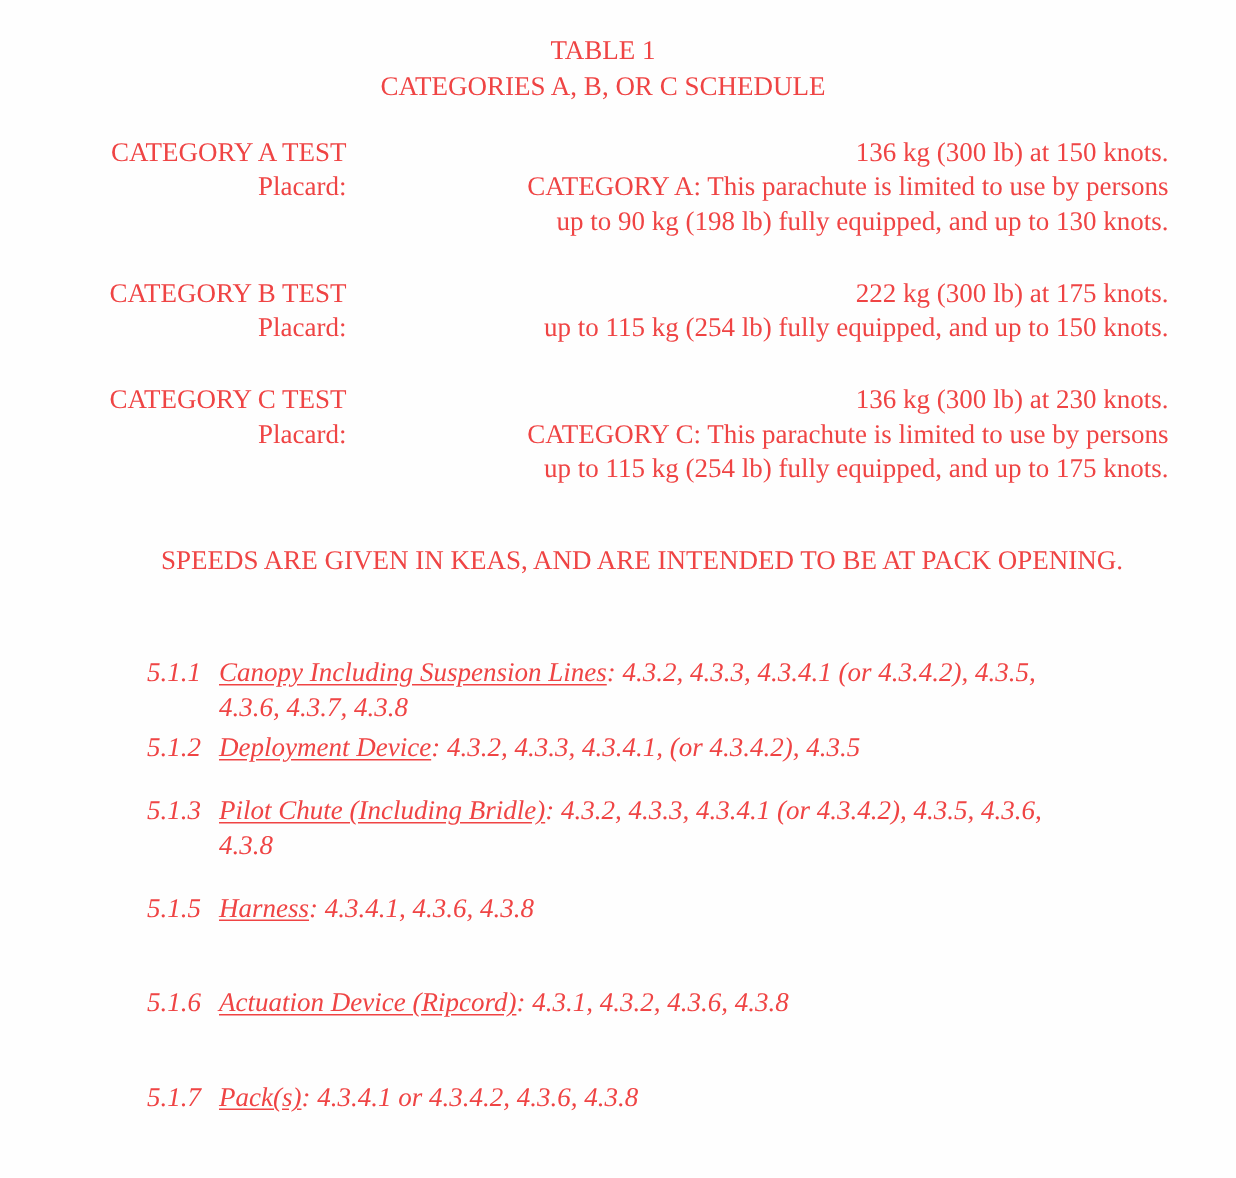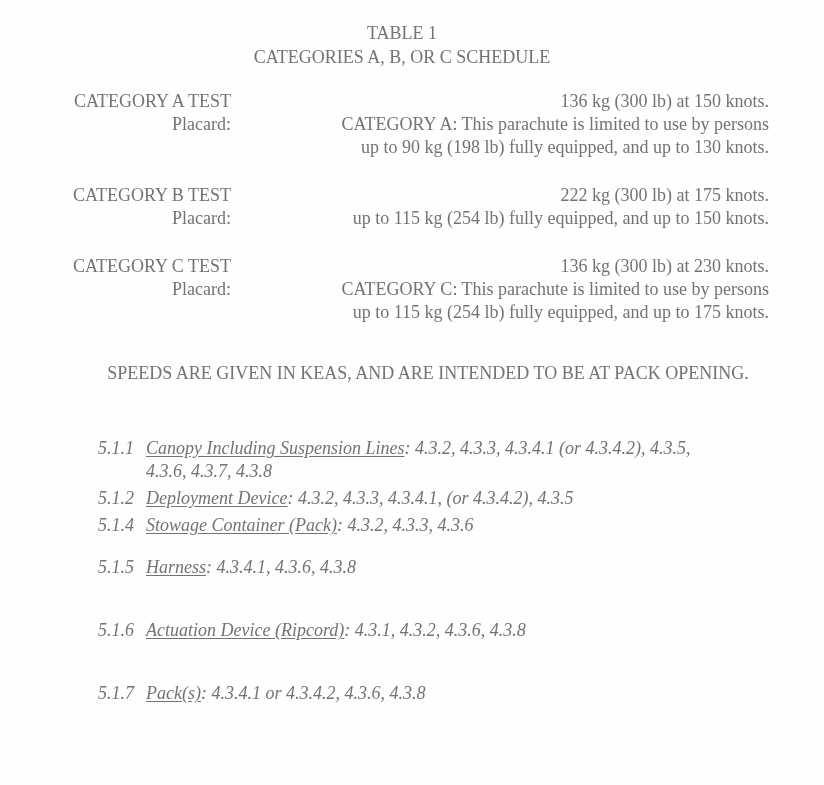--- a/index.html
+++ b/index.html
@@ -17,7 +17,7 @@
     font-family: "Liberation Serif", serif;
     font-size: 18px;
     line-height: 23px;
-    color: #737373;
+    color: #ef4444;
     overflow: hidden;
   }
   

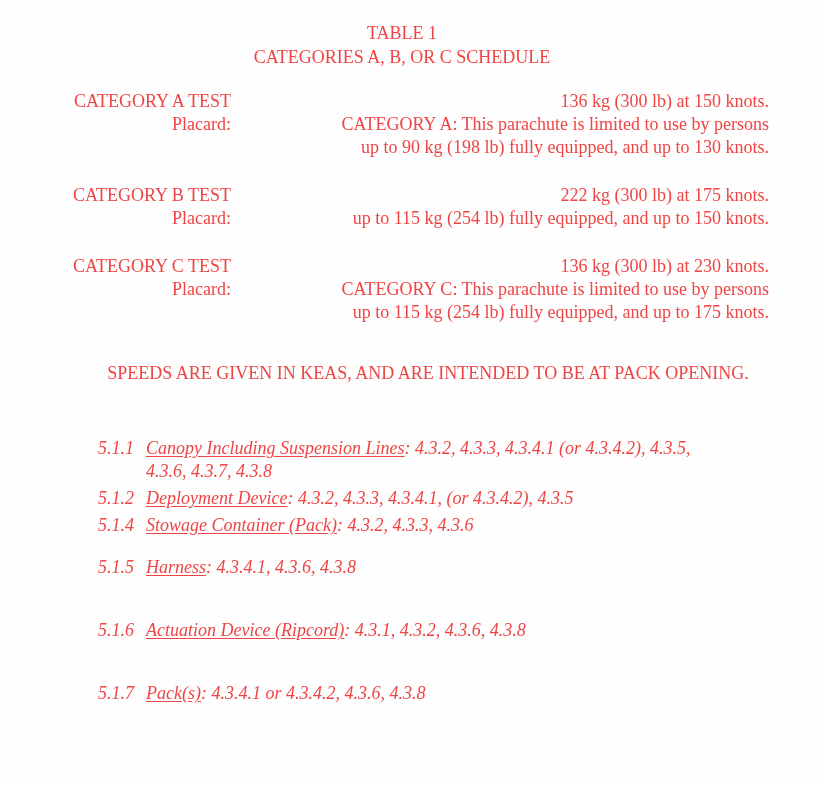--- a/index.html
+++ b/index.html
@@ -34,7 +34,7 @@
   .cat-block {
     display: grid;
     grid-template-columns: 231px 520px;
-    column-gap: 18px;
+    column-gap: 28px;
     margin-bottom: 25px;
   }
   .cat-label {

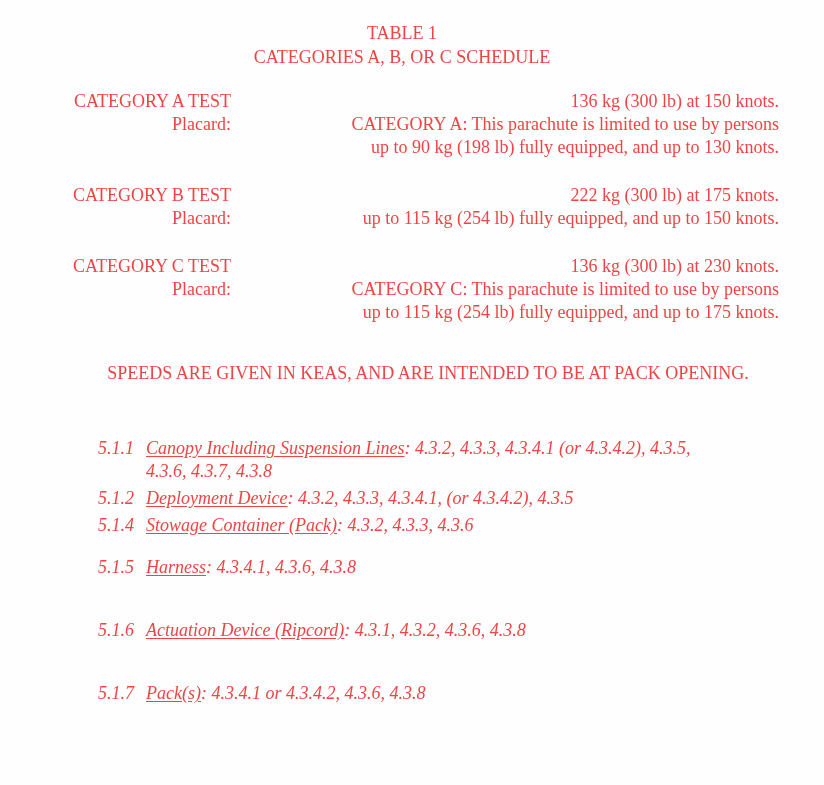--- a/index.html
+++ b/index.html
@@ -130,6 +130,13 @@
       </div>
     </div>
 
+    <div class="req-item mt19">
+      <div>5.1.3</div>
+      <div>
+        <div class="nowrap"><span class="u">Pilot Chute (Including Bridle)</span><span>: 4.3.2, 4.3.3, 4.3.4.1 (or 4.3.4.2), 4.3.5, 4.3.6,</span></div>
+        <div class="nowrap"><span class="u"></span><span>4.3.8</span></div>
+      </div>
+    </div>
 
     <div class="req-item mt4">
       <div>5.1.4</div>

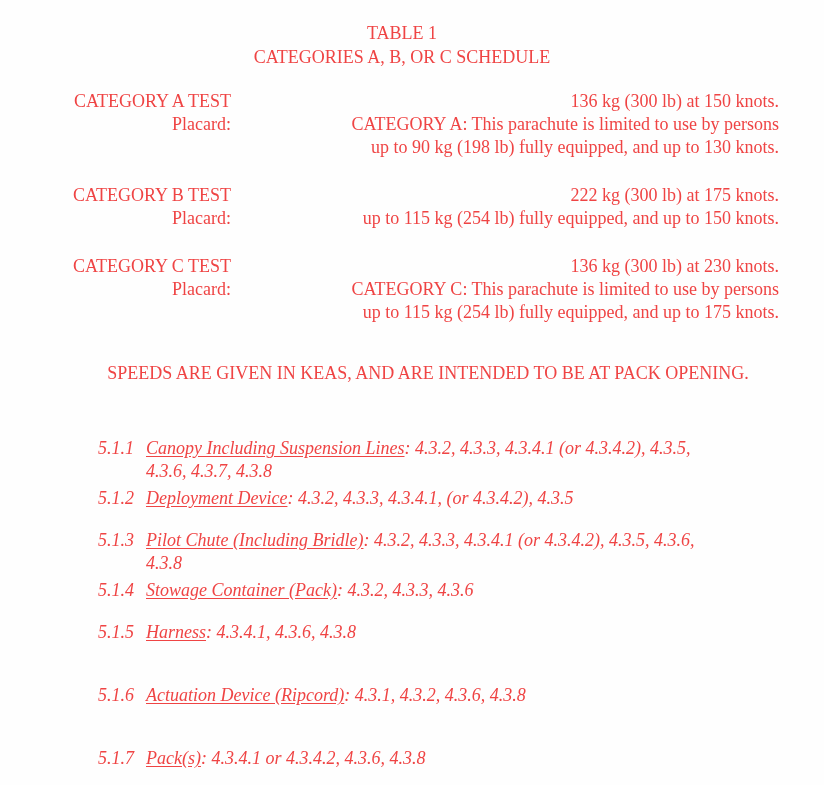--- a/index.html
+++ b/index.html
@@ -138,12 +138,6 @@
       </div>
     </div>
 
-    <div class="req-item mt4">
-      <div>5.1.4</div>
-      <div>
-        <div class="nowrap"><span class="u">Stowage Container (Pack)</span><span>: 4.3.2, 4.3.3, 4.3.6</span></div>
-      </div>
-    </div>
 
     <div class="req-item mt19">
       <div>5.1.5</div>

